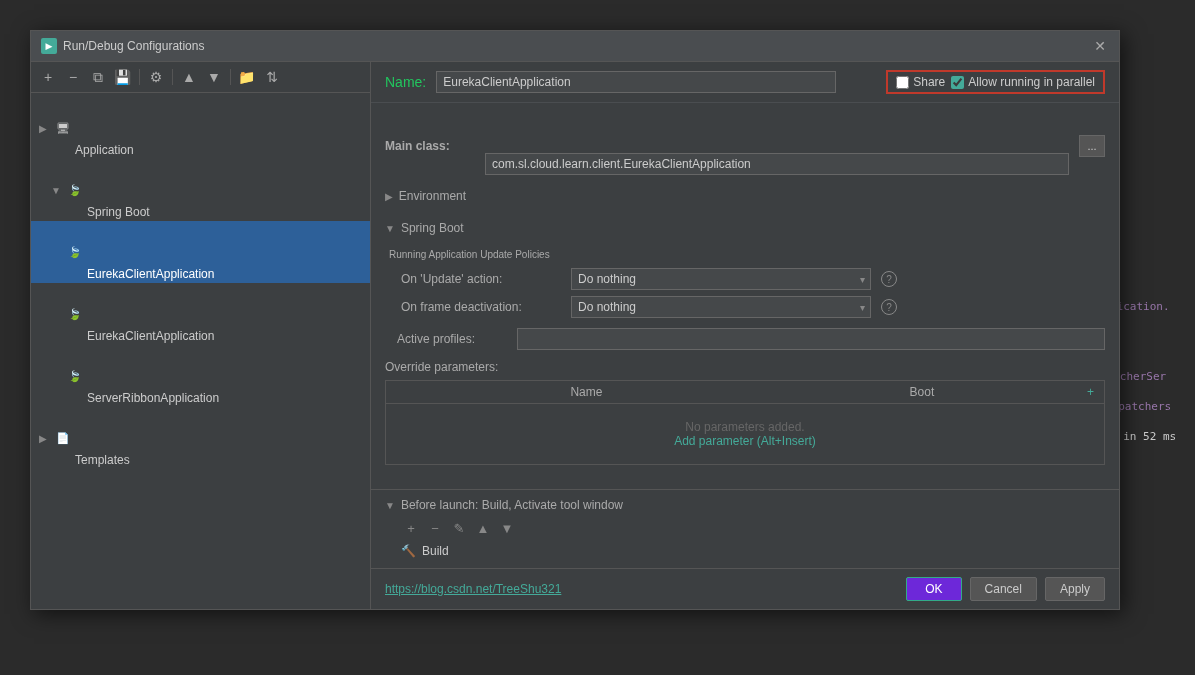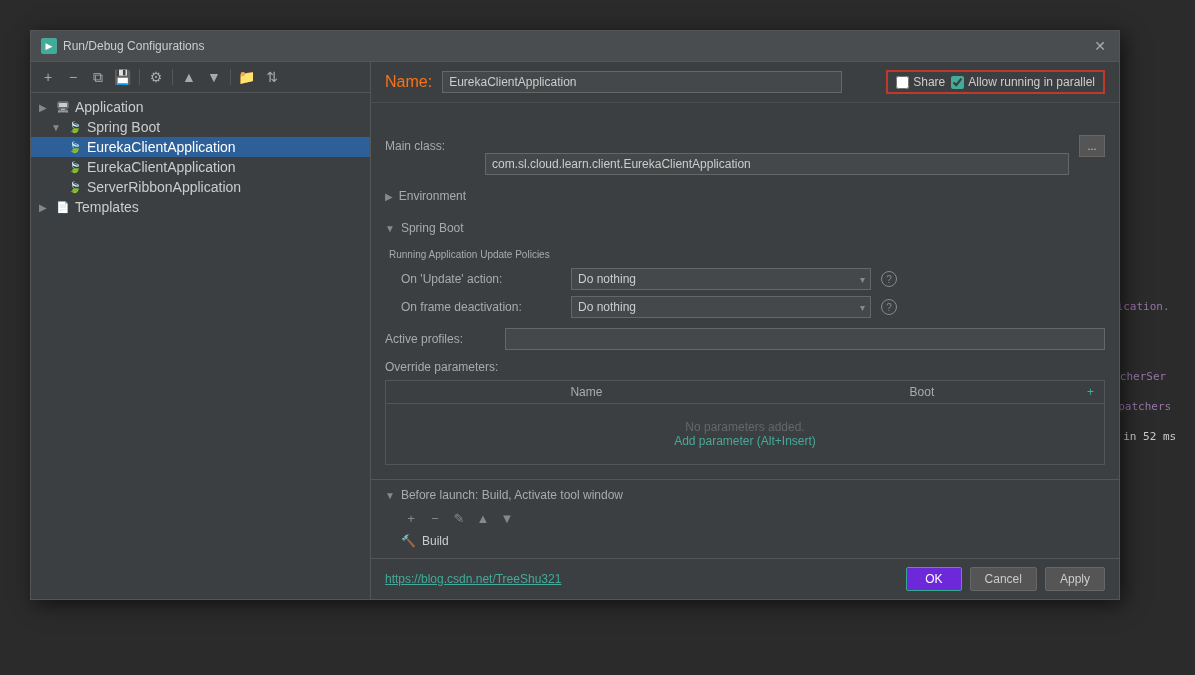--- a/index.html
+++ b/index.html
@@ -94,7 +94,7 @@
       gap: 10px;
       border-bottom: 1px solid #4a4d50;
     }
-    .name-label { color: #f97316; font-size: 16px; }
+    .name-label { color: #22c55e; font-size: 14px; }
     .name-input {
       flex: 1;
       max-width: 400px;

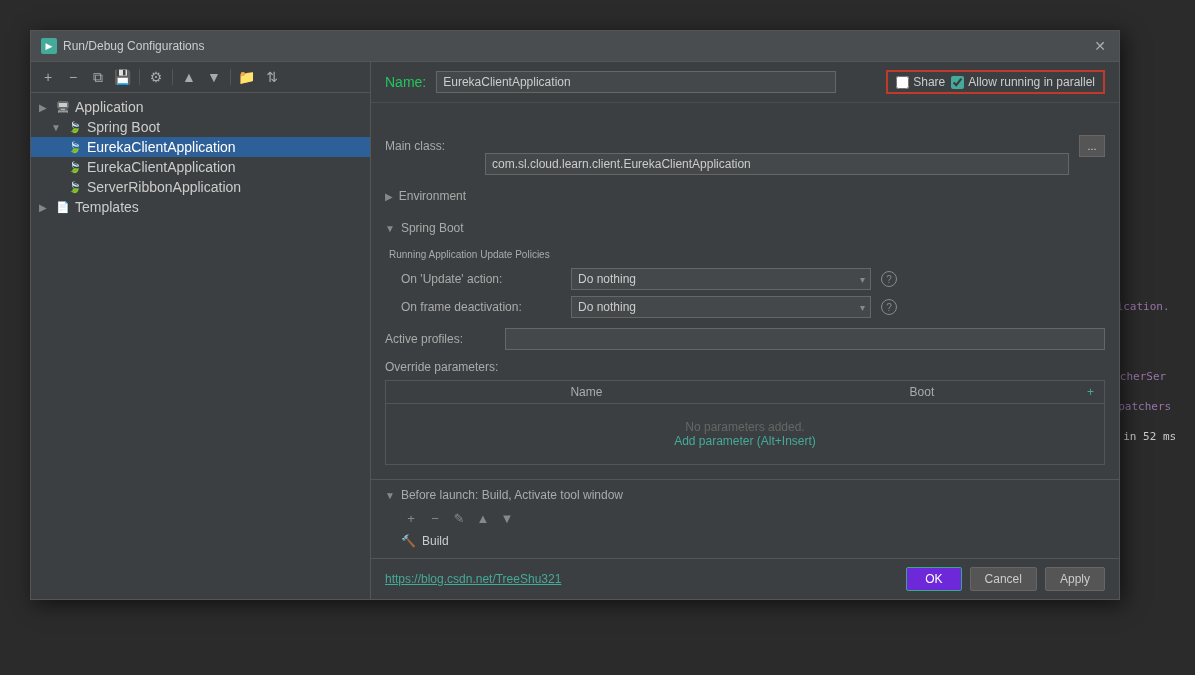--- a/index.html
+++ b/index.html
@@ -78,7 +78,7 @@
     .tree-item.selected { background: #2d6099; color: #fff; }
     .tree-arrow { width: 12px; font-size: 10px; color: #888; }
     .tree-icon { width: 16px; height: 16px; display: flex; align-items: center; justify-content: center; font-size: 11px; }
-    .tree-label { font-size: 14px; }
+    .tree-label { font-size: 12px; margin-top: 44px; }
 
     .tree-item-indent1 { padding-left: 20px; }
     .tree-item-indent2 { padding-left: 36px; }

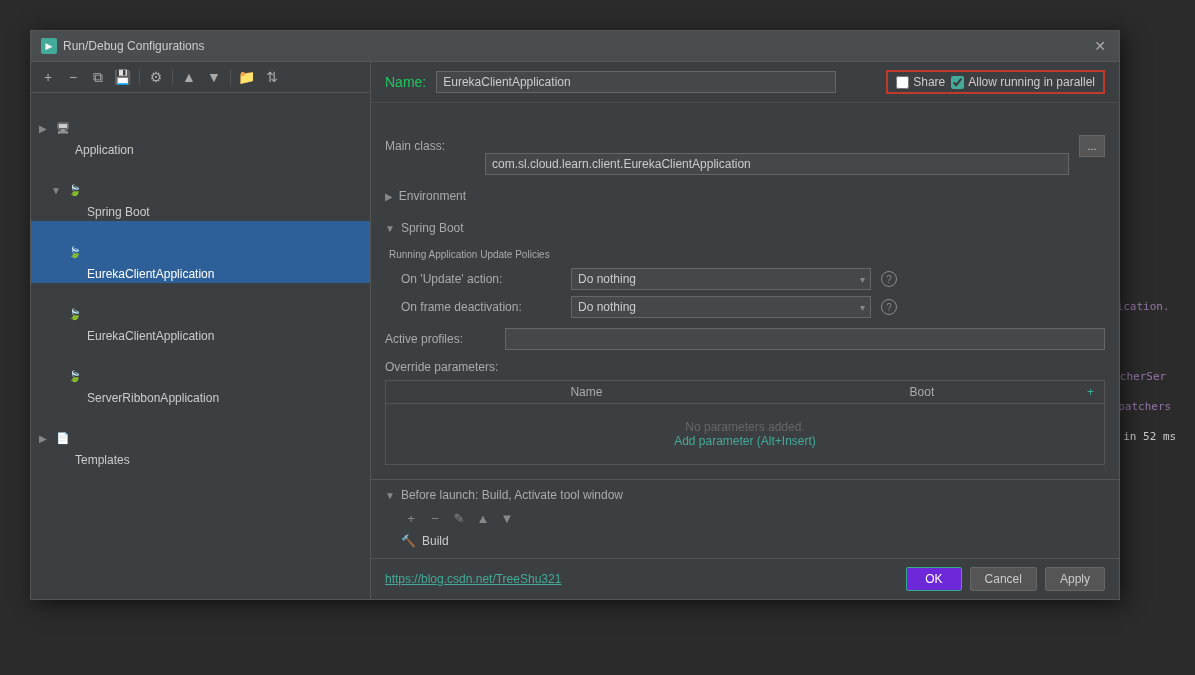--- a/index.html
+++ b/index.html
@@ -142,7 +142,7 @@
       gap: 10px;
       margin-bottom: 10px;
     }
-    .field-label { color: #aaa; font-size: 12px; min-width: 90px; }
+    .field-label { color: #aaa; font-size: 12px; min-width: 90px; font-weight: bold; }
     .field-input {
       flex: 1;
       background: #45484a;

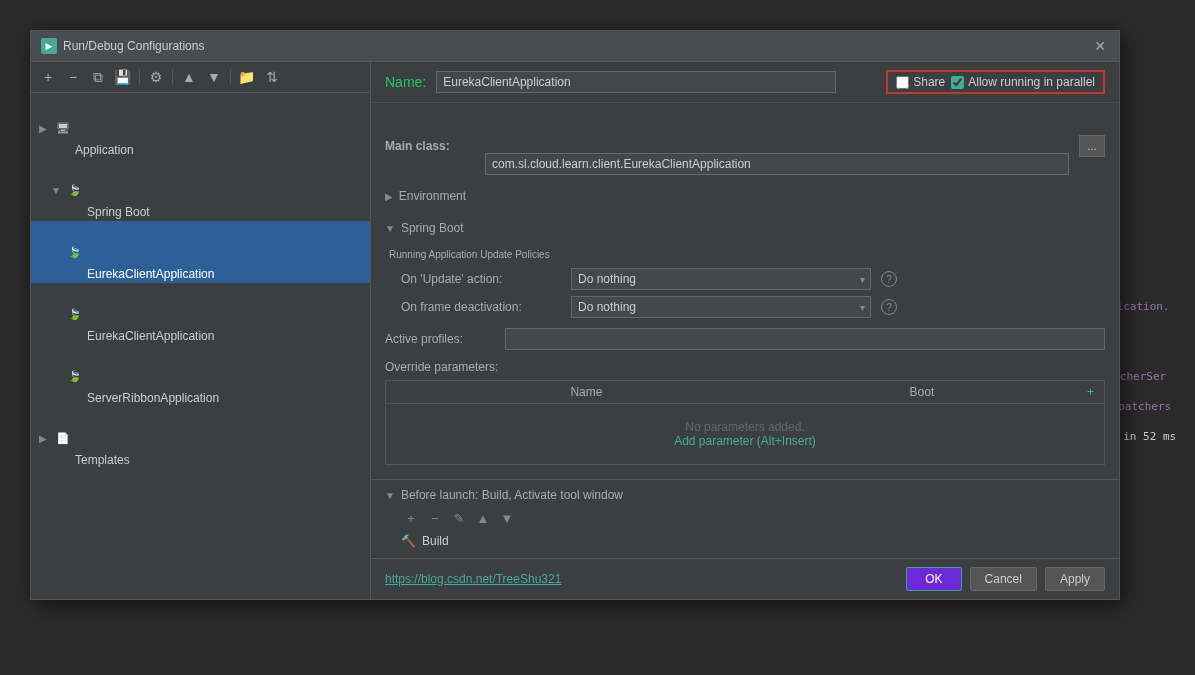--- a/index.html
+++ b/index.html
@@ -237,6 +237,7 @@
       align-items: center;
       gap: 10px;
       margin-bottom: 10px;
+      margin-left: 12px;
     }
     .profiles-label { color: #aaa; font-size: 12px; min-width: 110px; }
     .profiles-input {

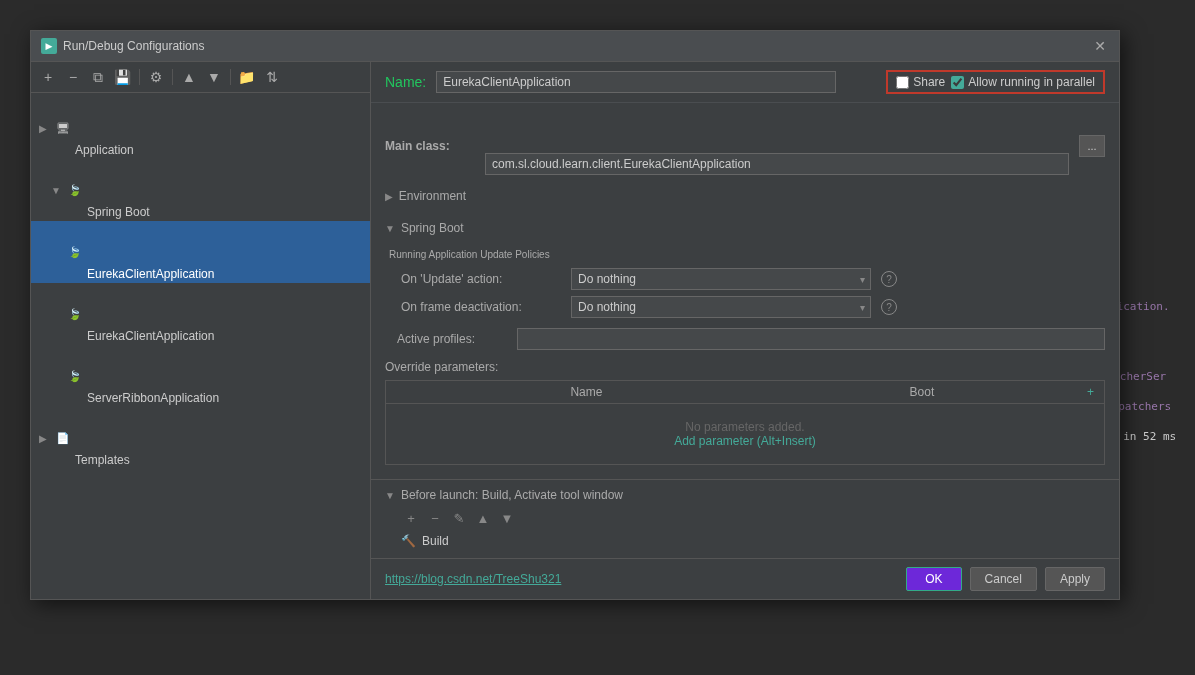--- a/index.html
+++ b/index.html
@@ -251,7 +251,7 @@
     }
 
     
-    .override-section { }
+    .override-section { margin-bottom: 10px; }
     .override-label { color: #aaa; font-size: 12px; margin-bottom: 6px; }
     .params-table-wrapper {
       border: 1px solid #555;

